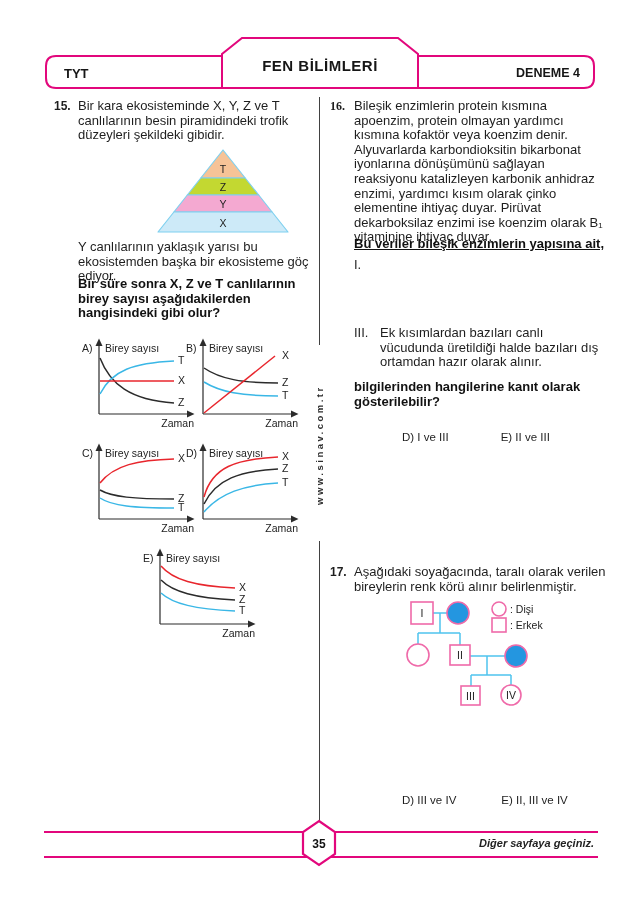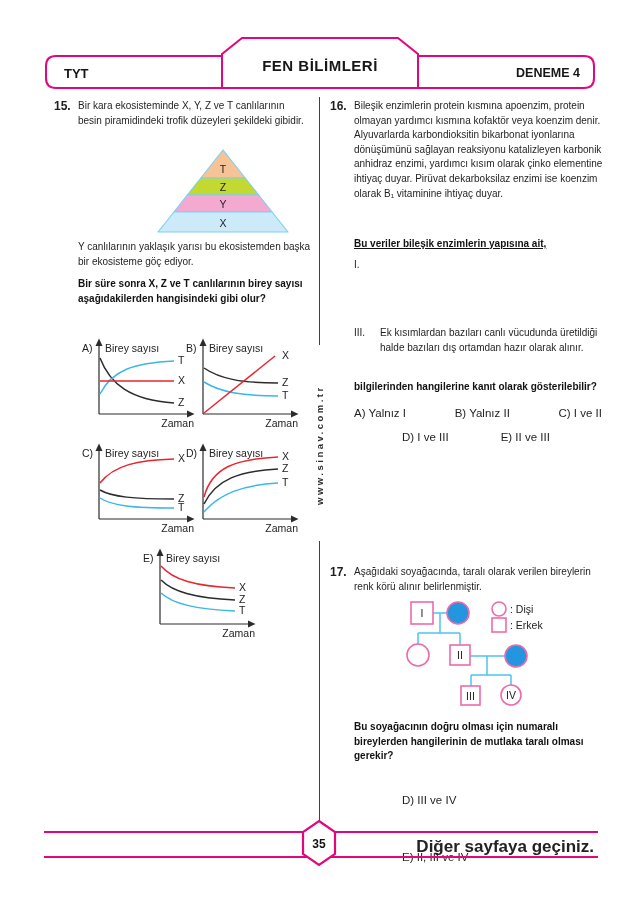--- a/index.html
+++ b/index.html
@@ -5,7 +5,7 @@
   html,body{margin:0;padding:0;background:#fff;}
   .page{position:relative;width:638px;height:900px;background:#ffffff;overflow:hidden;
         font-family:"Liberation Sans",sans-serif;color:#1e1e1e;}
-  .txt{font-size:10px;line-height:14.6px;}
+  .txt{font-size:13px;line-height:14.6px;}
   .bold{font-weight:bold;color:#111;}
   .qnum{position:absolute;font-weight:bold;font-size:12px;}
 

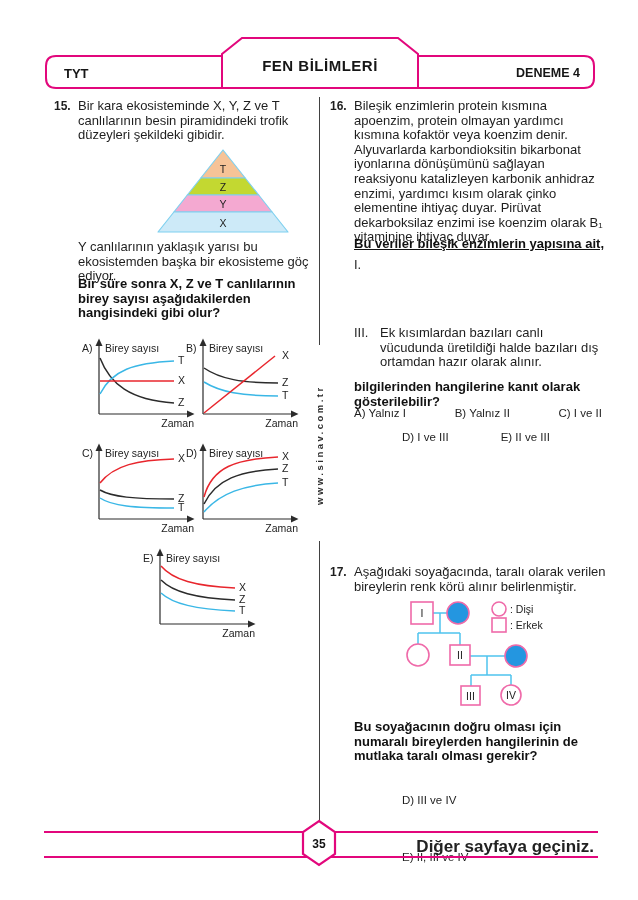--- a/index.html
+++ b/index.html
@@ -39,7 +39,7 @@
   .gax{stroke:#2b2b2b;stroke-width:1.2;} .gaxf{fill:#2b2b2b;}
 
   
-  .q16-num{left:330px;top:99px;}
+  .q16-num{left:330px;top:99px;font-family:Liberation Serif, serif;}
   .q16-body{position:absolute;left:354px;top:99px;width:250px;}
   .q16-lead{position:absolute;left:354px;top:237px;width:252px;text-decoration:underline;}
   .item{position:absolute;width:252px;padding-left:26px;box-sizing:border-box;}

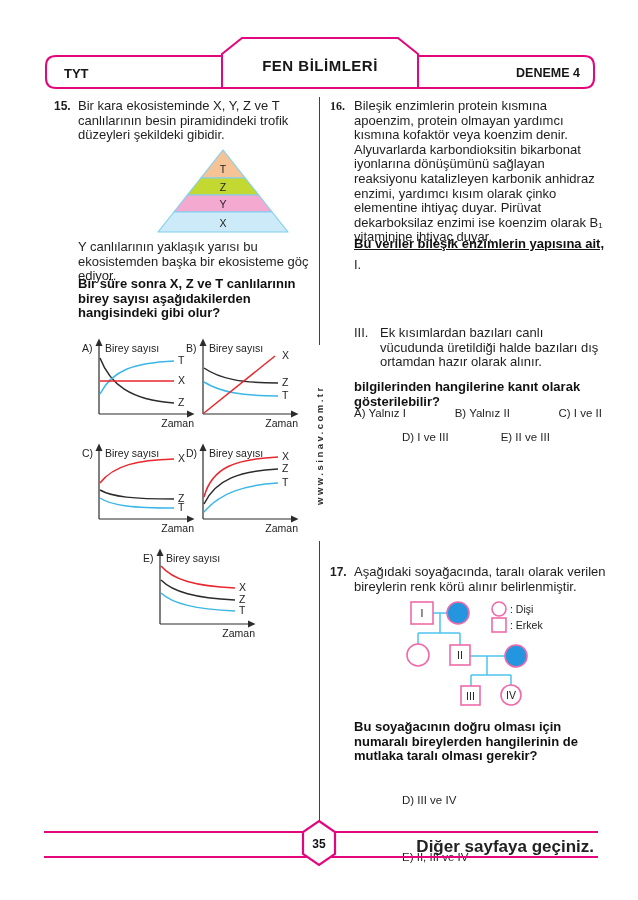--- a/index.html
+++ b/index.html
@@ -196,11 +196,6 @@
   </div>
 
   <div class="txt bold q16-question">bilgilerinden hangilerine kanıt olarak gösterilebilir?</div>
-  <div class="optrow spread q16-opt1">
-    <span>A) Yalnız I</span>
-    <span>B) Yalnız II</span>
-    <span>C) I ve II</span>
-  </div>
   <div class="optrow q16-opt2">
     <span>D) I ve III</span>
     <span>E) II ve III</span>

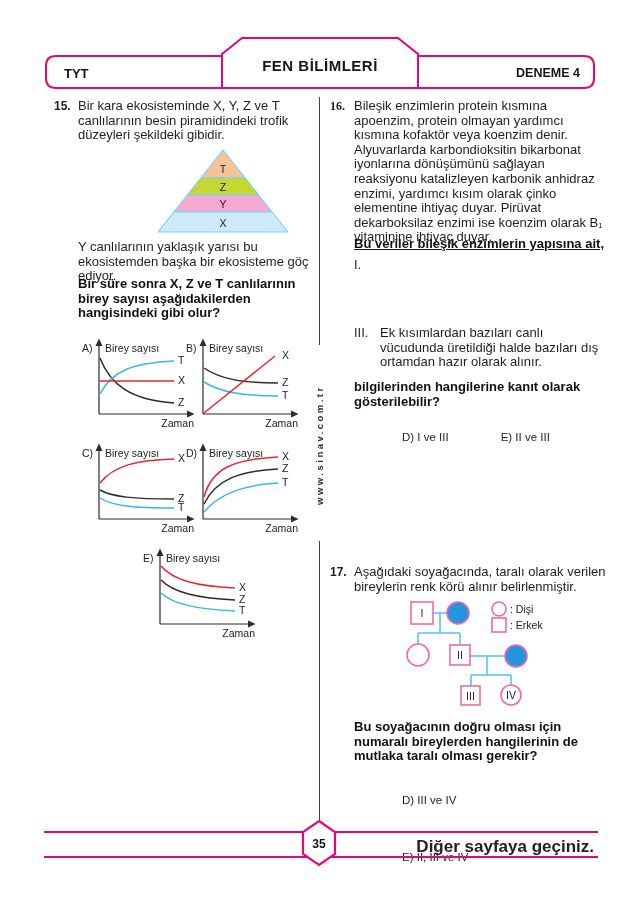--- a/index.html
+++ b/index.html
@@ -234,7 +234,6 @@
     <text class="ptext" x="127" y="32">: Erkek</text>
   </svg>
 
-  <div class="txt bold q17-question">Bu soyağacının doğru olması için numaralı bireylerden hangilerinin de mutlaka taralı olması gerekir?</div>
   <div class="optrow q17-opt2">
     <span>D) III ve IV</span>
     <span>E) II, III ve IV</span>

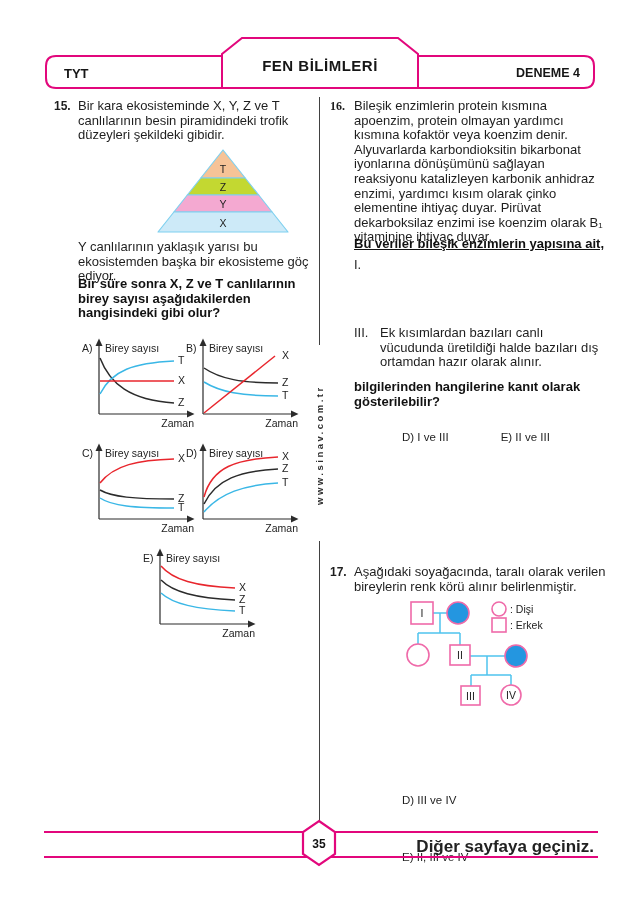--- a/index.html
+++ b/index.html
@@ -60,7 +60,7 @@
   .ptext{font:10.5px "Liberation Sans",sans-serif;fill:#222;}
   .q17-question{position:absolute;left:354px;top:720px;width:252px;}
   .q17-opt1{left:354px;top:769px;width:250px;}
-  .q17-opt2{left:354px;top:794px;width:250px;padding-left:48px;gap:45px;box-sizing:border-box;flex-direction:column;}
+  .q17-opt2{left:354px;top:794px;width:250px;padding-left:48px;gap:45px;box-sizing:border-box;}
 
   
   .fline{position:absolute;left:44px;width:554px;height:2px;background:#e2077c;}

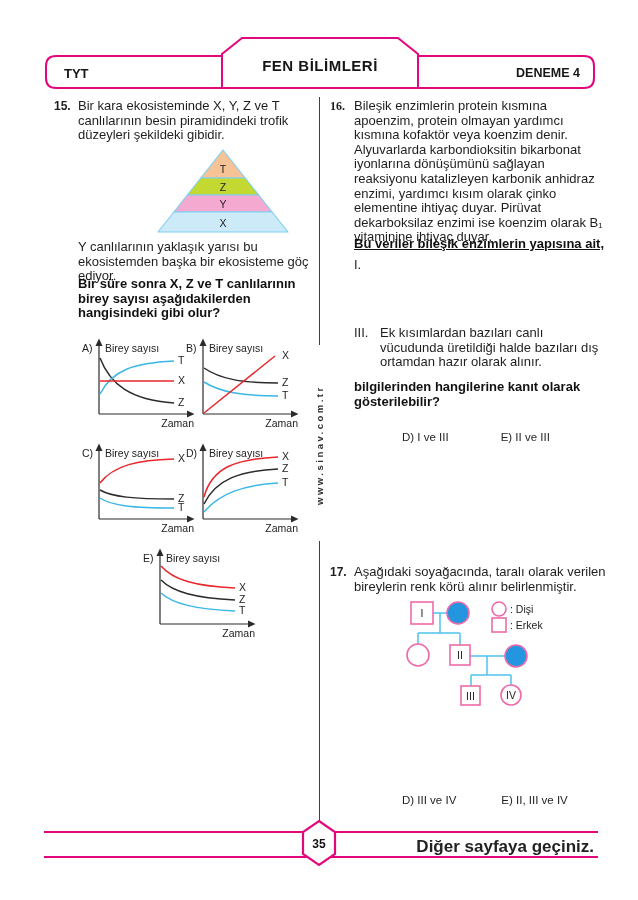--- a/index.html
+++ b/index.html
@@ -68,7 +68,7 @@
   .hexsvg{position:absolute;left:301px;top:819px;}
   .hex{fill:#ffffff;stroke:#e2077c;stroke-width:2.2;}
   .hextext{font-family:"Liberation Sans",sans-serif;font-size:12px;font-weight:bold;fill:#111;}
-  .next-note{position:absolute;right:44px;top:837px;font-size:17px;font-weight:bold;color:#222;}
+  .next-note{position:absolute;right:44px;top:837px;font-size:11px;font-weight:bold;font-style:italic;color:#222;}
 </style>
 </head>
 <body>

